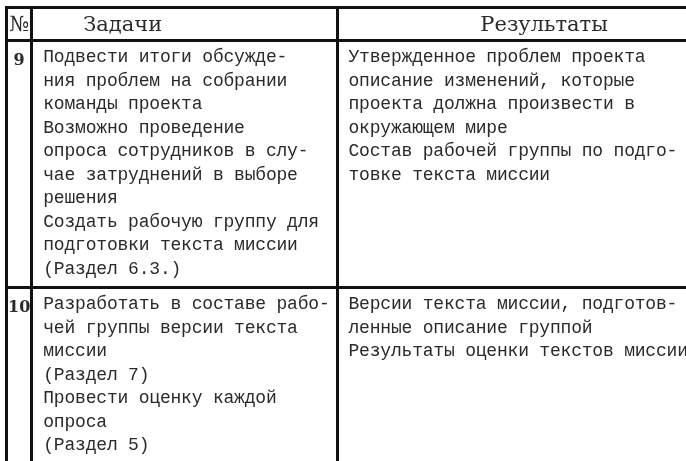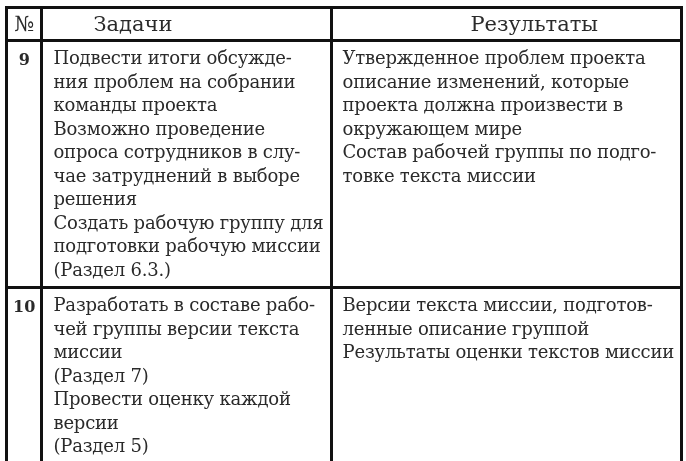--- a/index.html
+++ b/index.html
@@ -15,7 +15,7 @@
   col.c1 { width:41px; } col.c2 { width:288px; } col.c3 { width:349px; }
   .num { text-align:center; font-weight:bold; font-size:16px; padding-top:6px !important; }
   .cell { padding:4px 6px 3px 10px !important; letter-spacing:-0.2px; }
-  .line { display:block; white-space:nowrap; }
+  .line { display:block; white-space:nowrap;font-family:Liberation Mono, monospace; }
   th.h-num { text-align:center; }
   th.h-tasks { padding-left:50px !important;margin-top:42px; }
   th.h-results { padding-left:56px !important;text-align:center; }

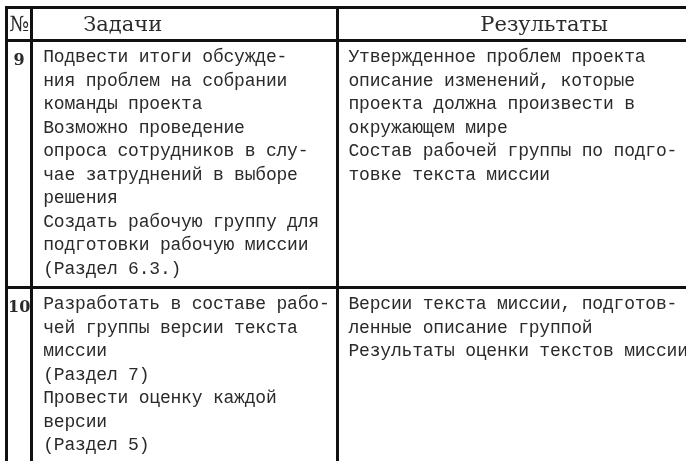--- a/index.html
+++ b/index.html
@@ -48,7 +48,7 @@
       <span class="line">чае затруднений в выборе</span>
       <span class="line">решения</span>
       <span class="line">Создать рабочую группу для</span>
-      <span class="line">подготовки рабочую миссии</span>
+      <span class="line">подготовки текста миссии</span>
       <span class="line">(Раздел 6.3.)</span>
     </td>
     <td class="cell">

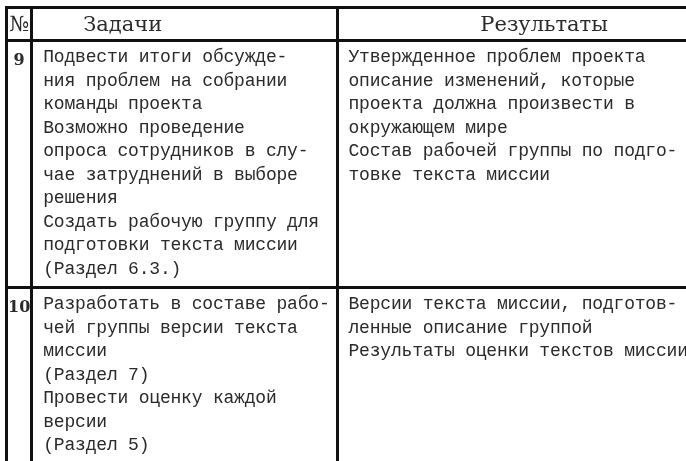--- a/index.html
+++ b/index.html
@@ -68,7 +68,7 @@
       <span class="line">миссии</span>
       <span class="line">(Раздел 7)</span>
       <span class="line">Провести оценку каждой</span>
-      <span class="line">версии</span>
+      <span class="line">опроса</span>
       <span class="line">(Раздел 5)</span>
     </td>
     <td class="cell">

